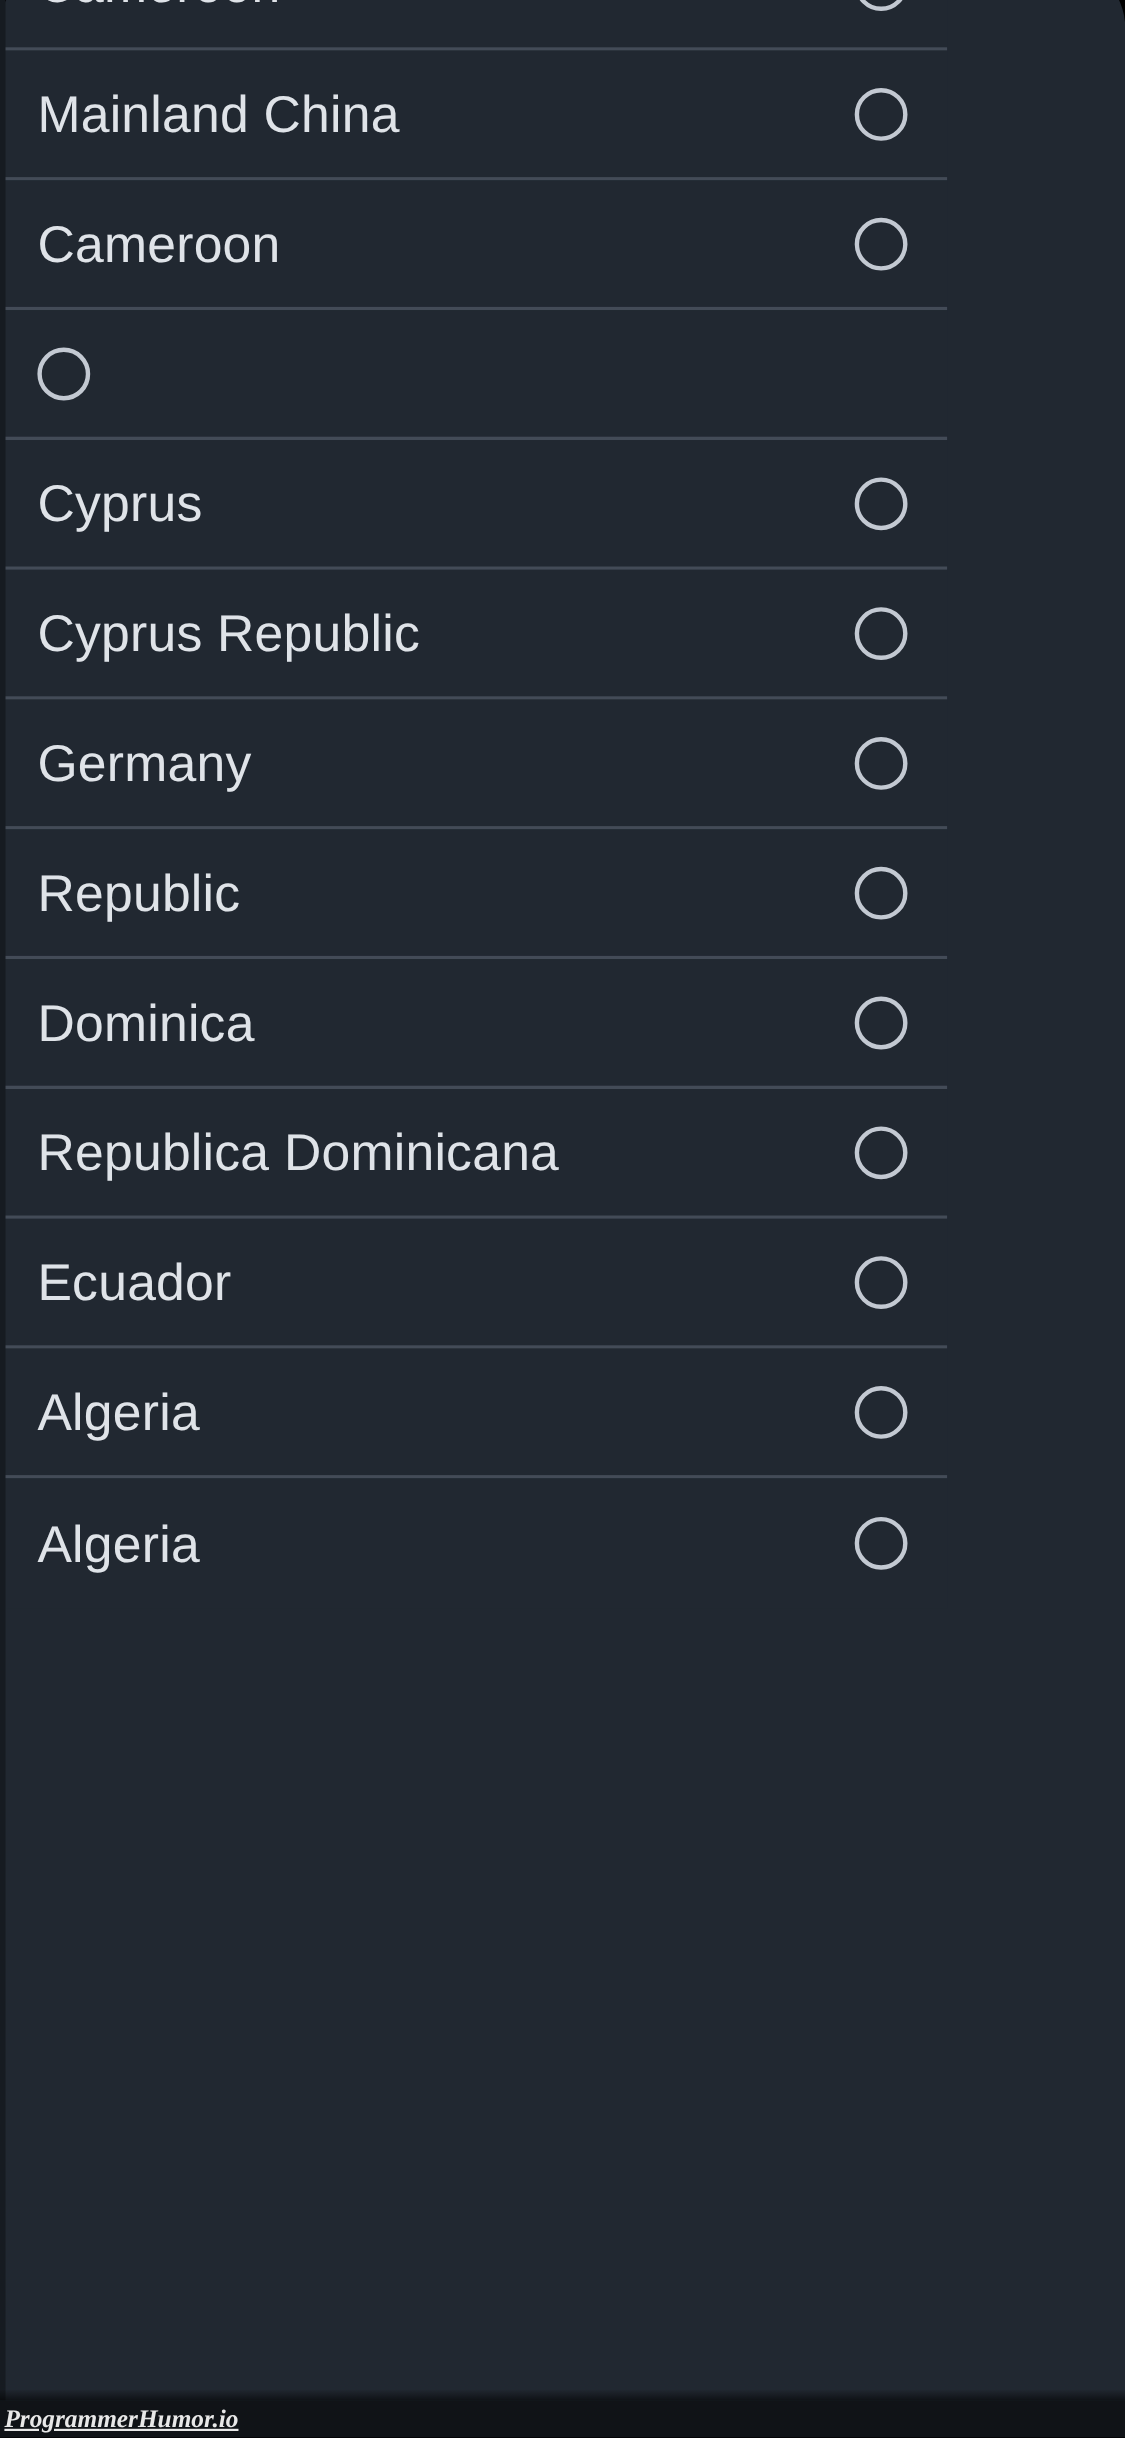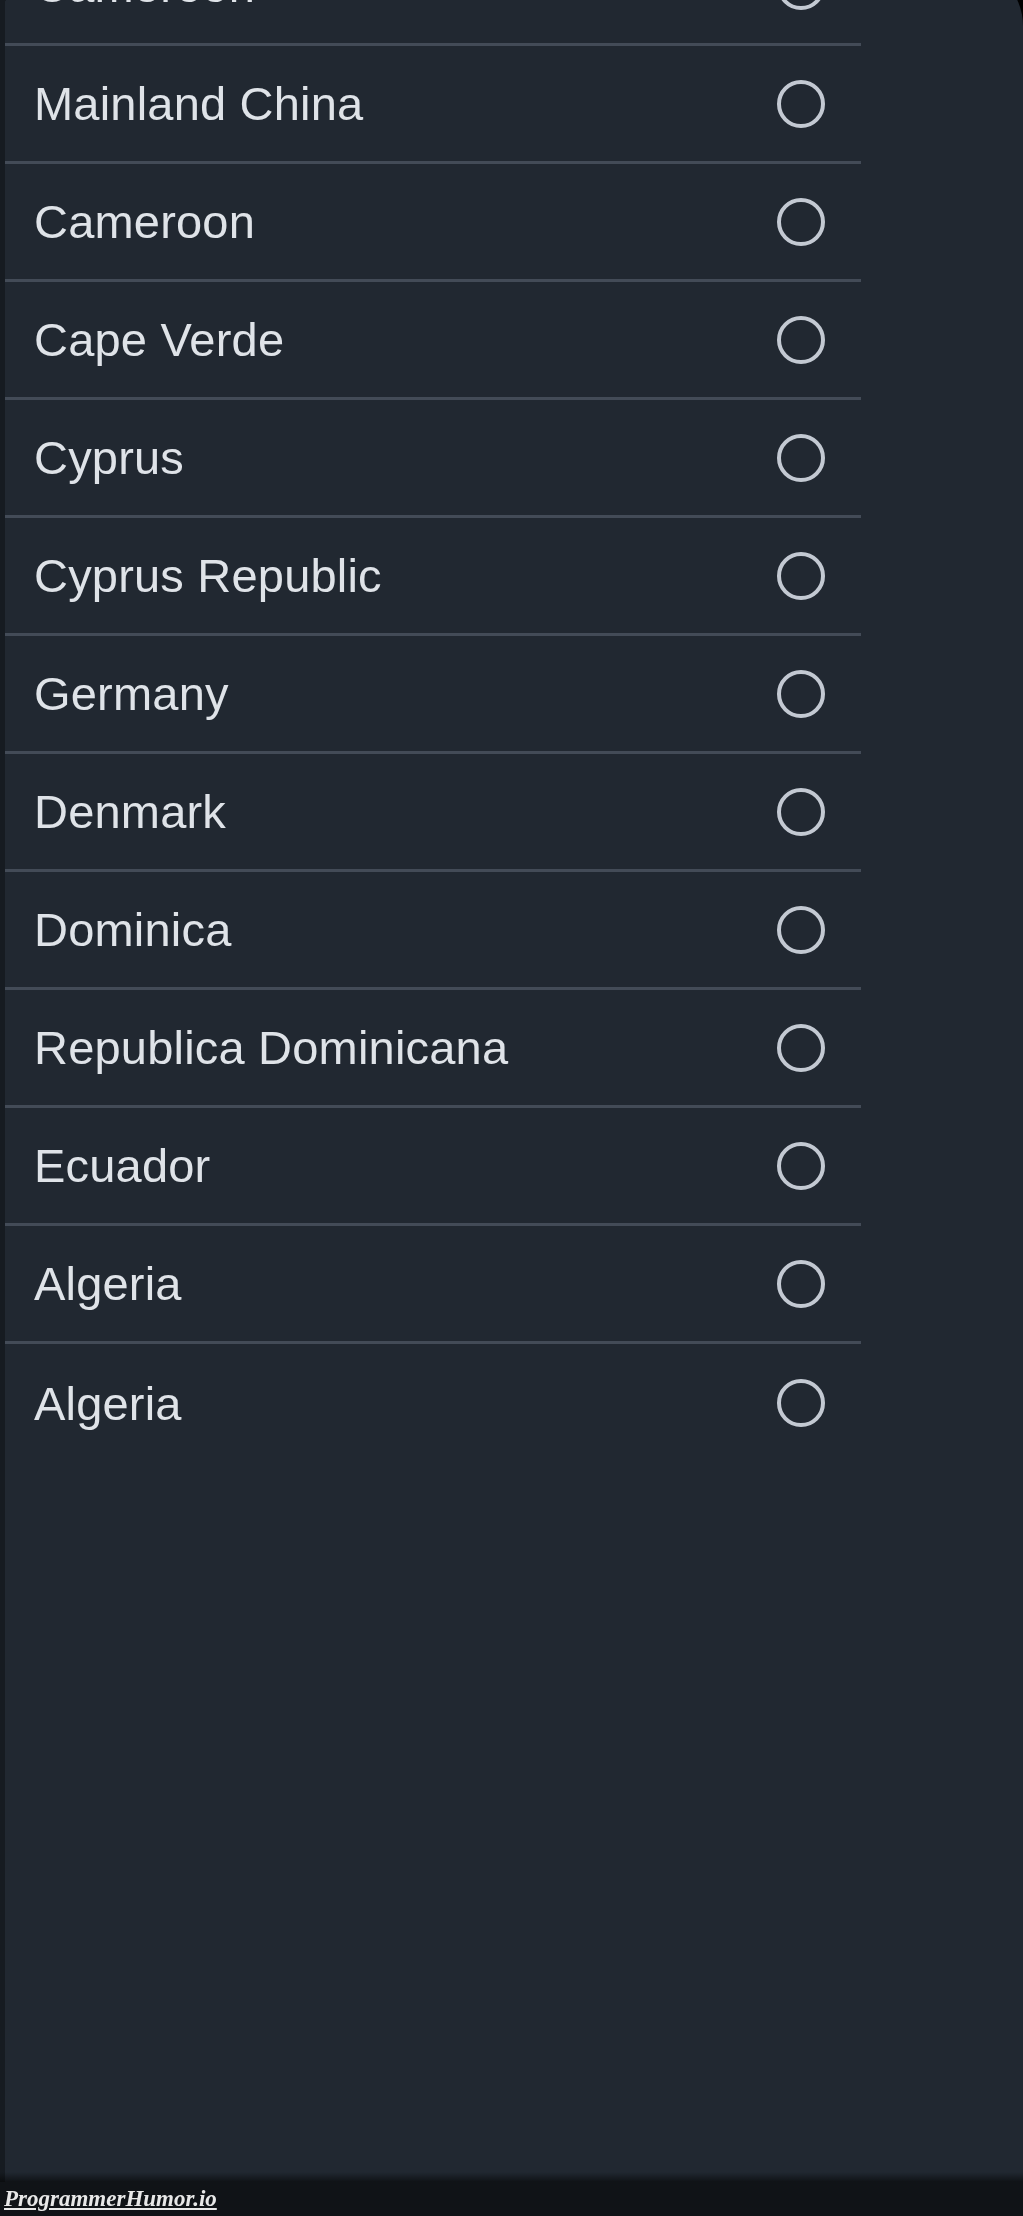--- a/index.html
+++ b/index.html
@@ -125,7 +125,6 @@
           <span class="radio" role="radio" aria-checked="false"></span>
         </div>
         <div class="row">
-          <span class="row-label">Cape Verde</span>
           <span class="radio" role="radio" aria-checked="false"></span>
         </div>
         <div class="row">

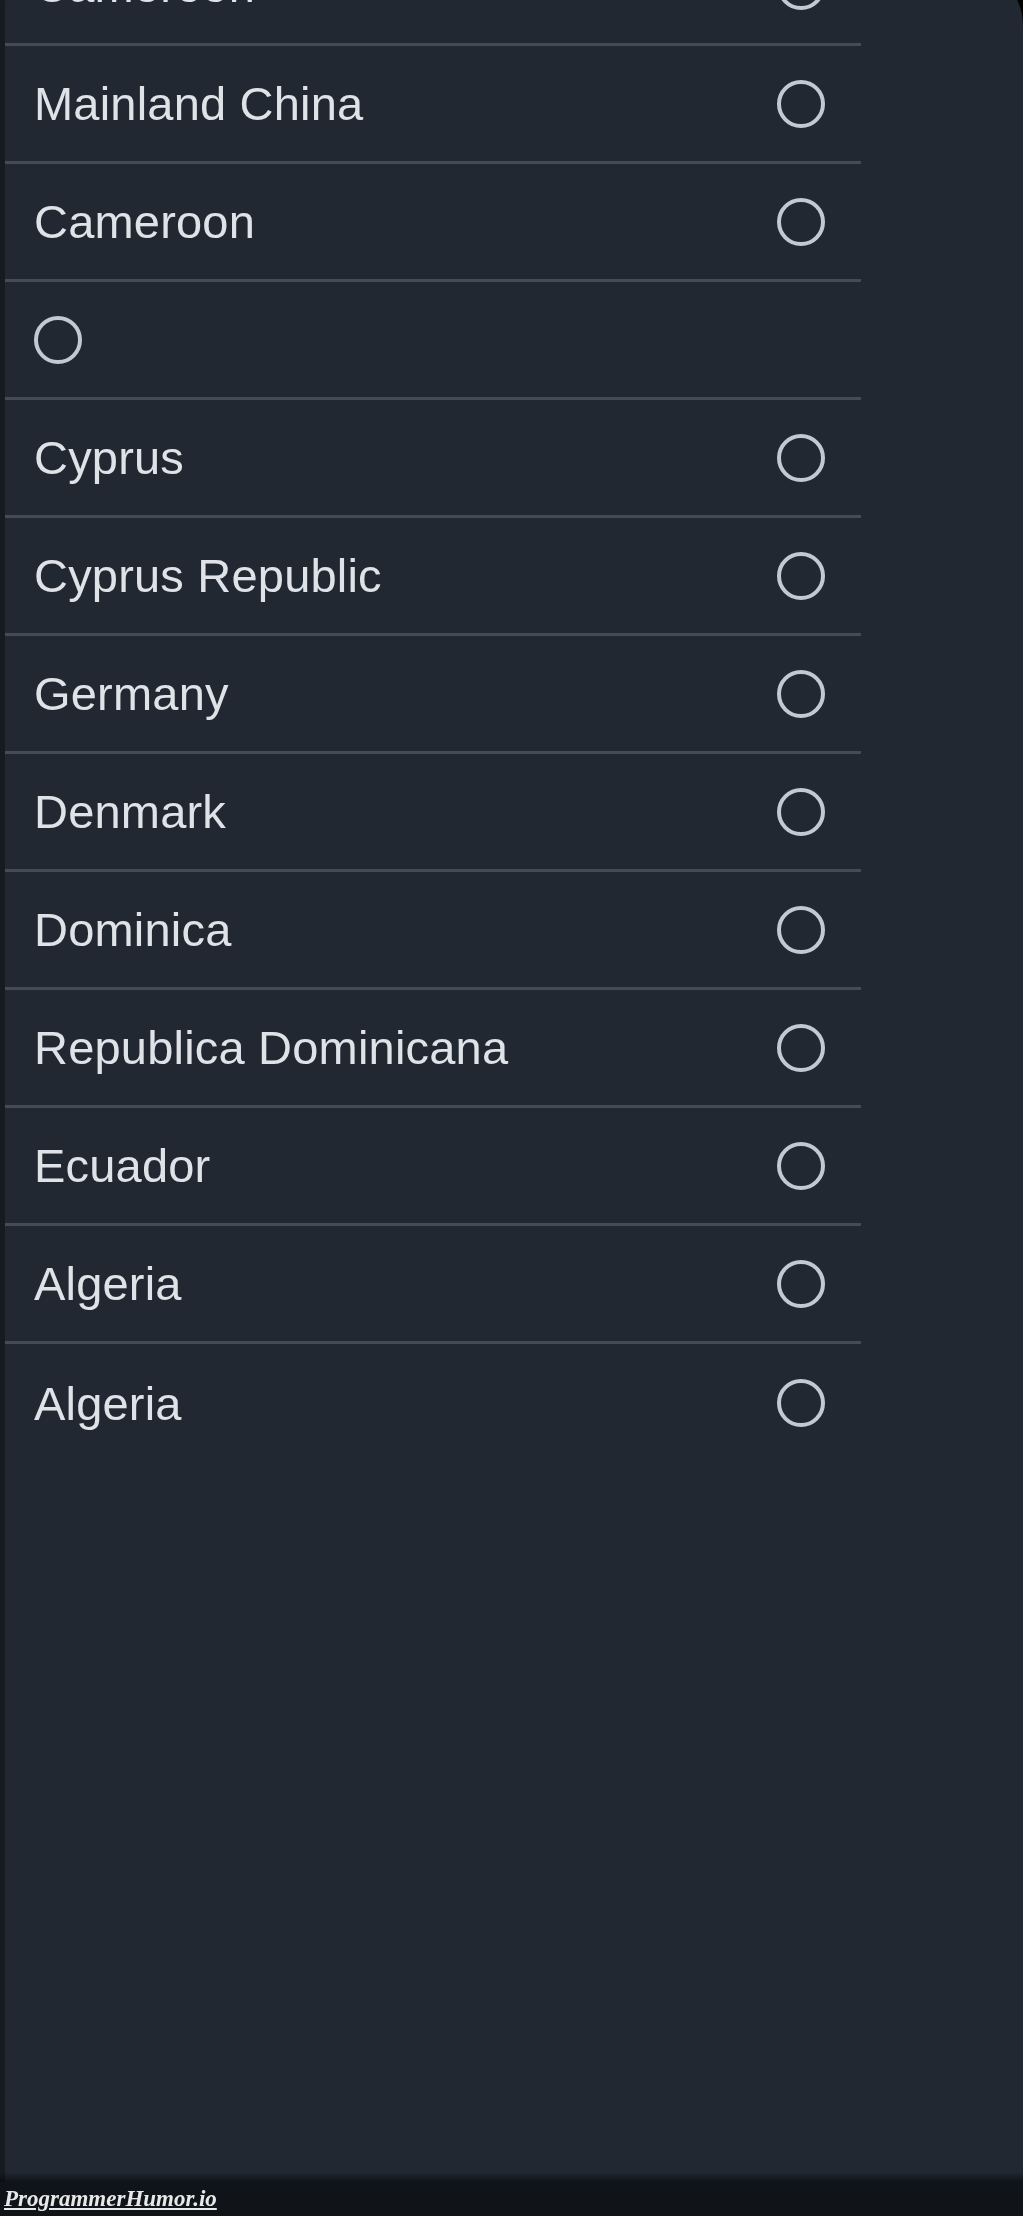--- a/index.html
+++ b/index.html
@@ -140,7 +140,7 @@
           <span class="radio" role="radio" aria-checked="false"></span>
         </div>
         <div class="row">
-          <span class="row-label">Denmark</span>
+          <span class="row-label">Republic</span>
           <span class="radio" role="radio" aria-checked="false"></span>
         </div>
         <div class="row">

